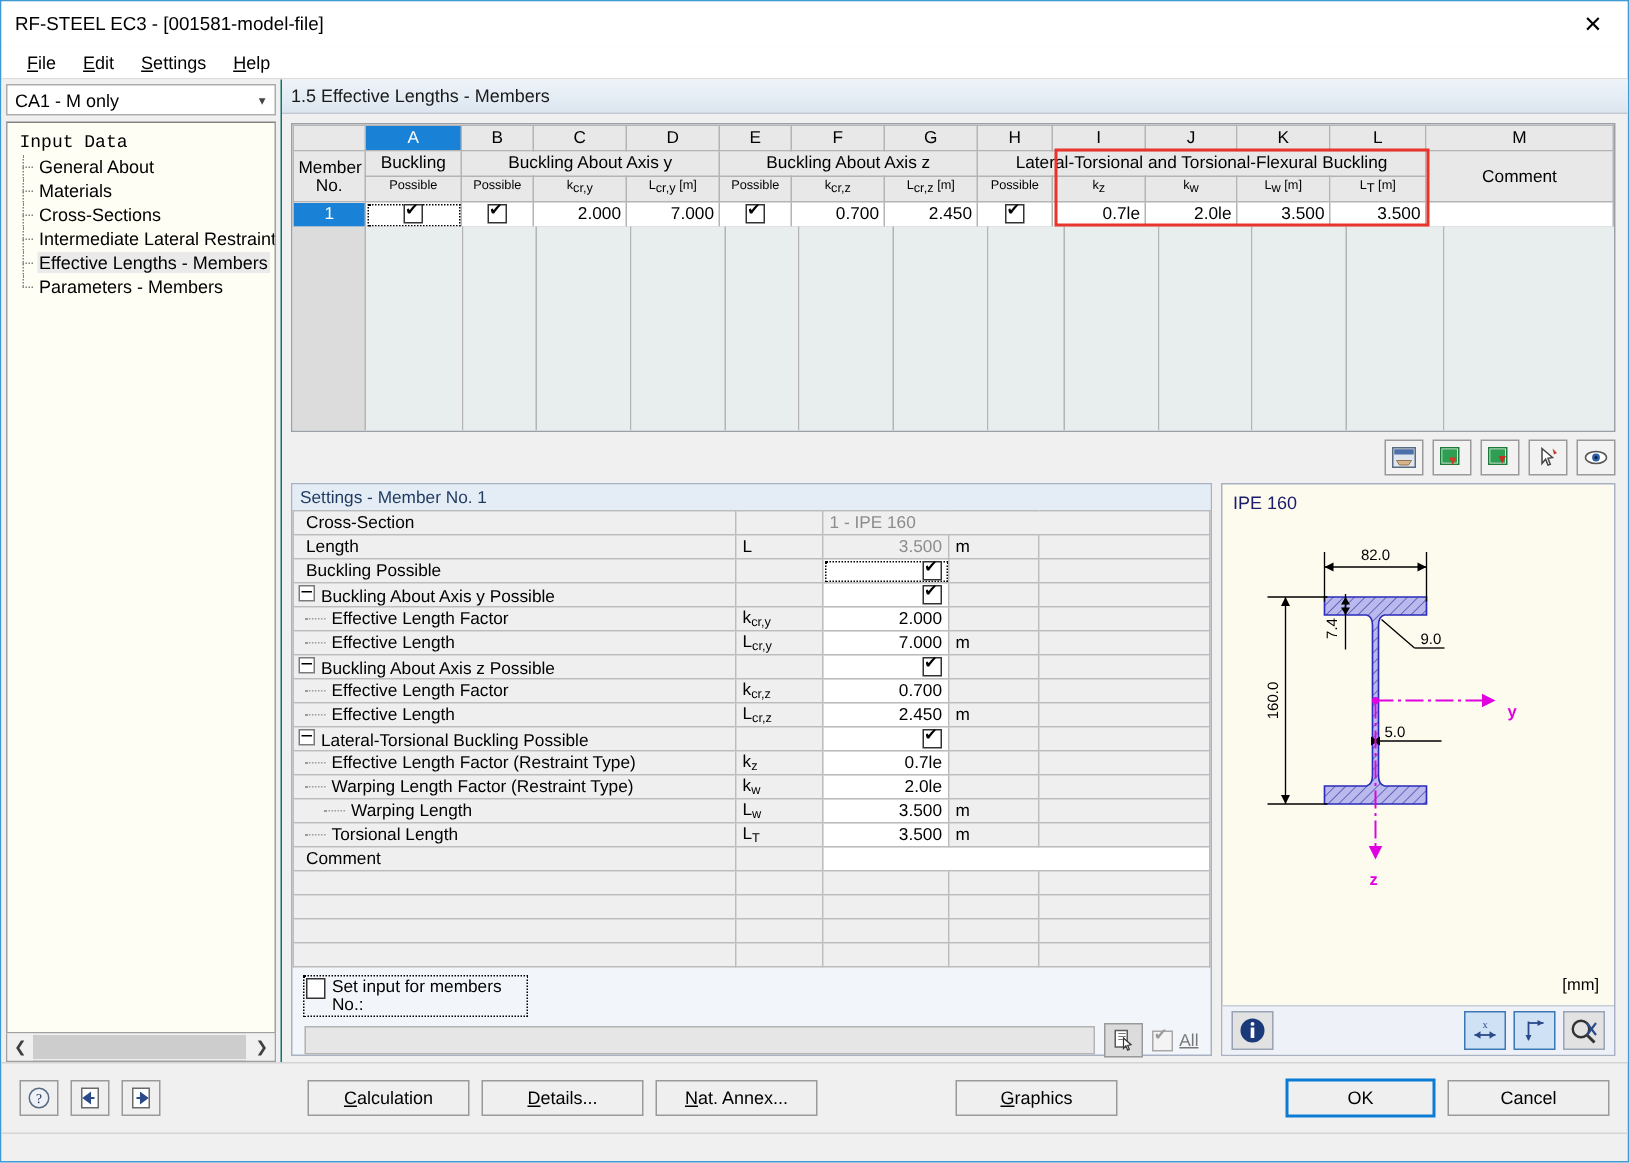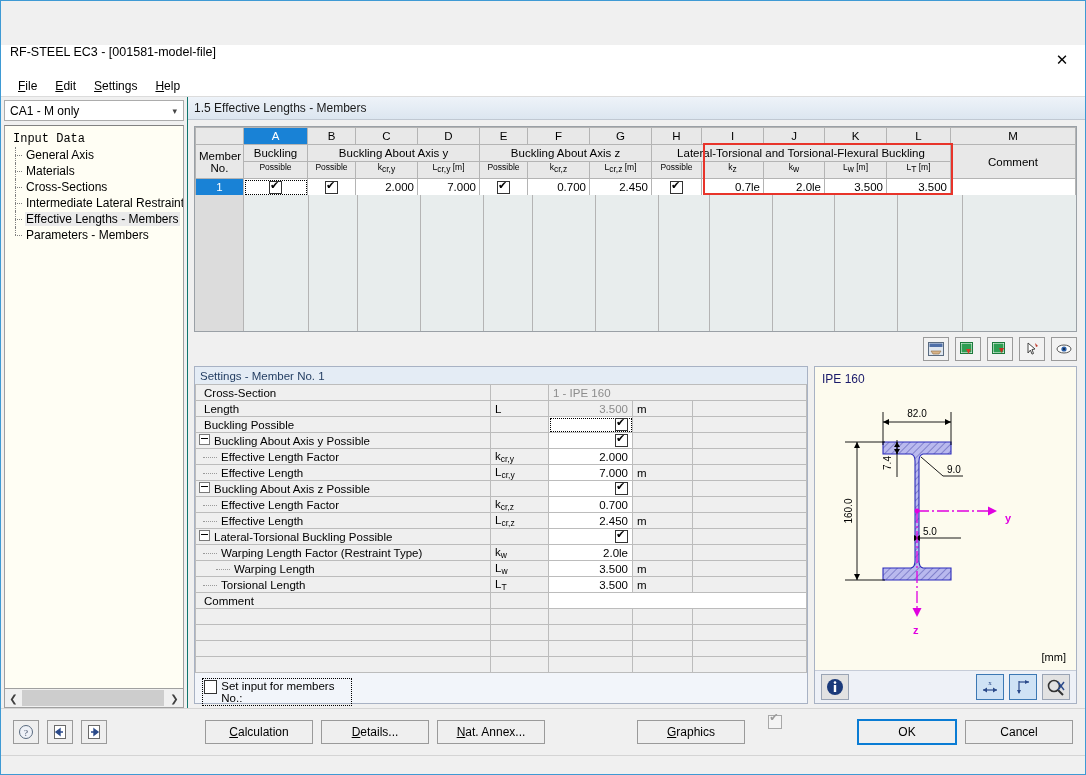--- a/index.html
+++ b/index.html
@@ -22,10 +22,9 @@
   
   .titlebar {
     height: 30px; background: #ffffff;
-    display: flex; align-items: flex-start;
+    display: flex; align-items: center;
     flex: none;
     position: relative;
-    margin-top: 44px;
   }
   .titlebar .title {
     margin-left: 9px; font-size: 12.5px; color: #000;

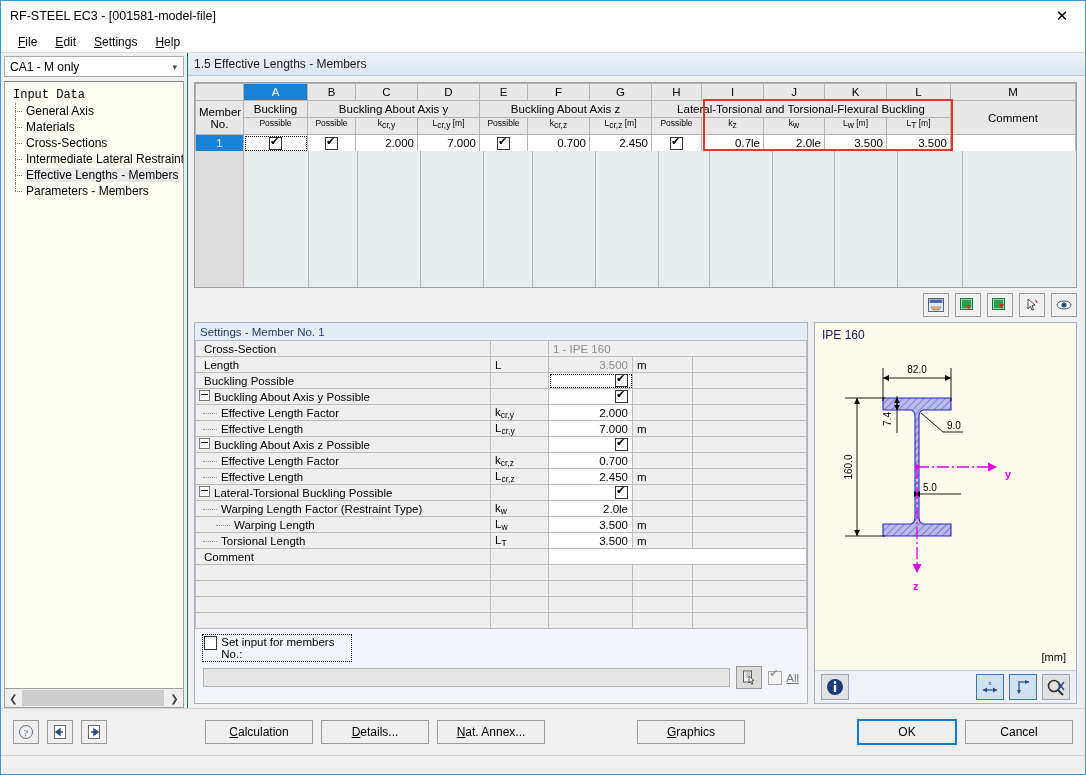--- a/index.html
+++ b/index.html
@@ -339,7 +339,7 @@
           <span>Input Data</span>
         </div>
         <div class="node">
-          <span class="lbl">General Axis</span>
+          <span class="lbl">General About</span>
         </div>
         <div class="node">
           <span class="lbl">Materials</span>

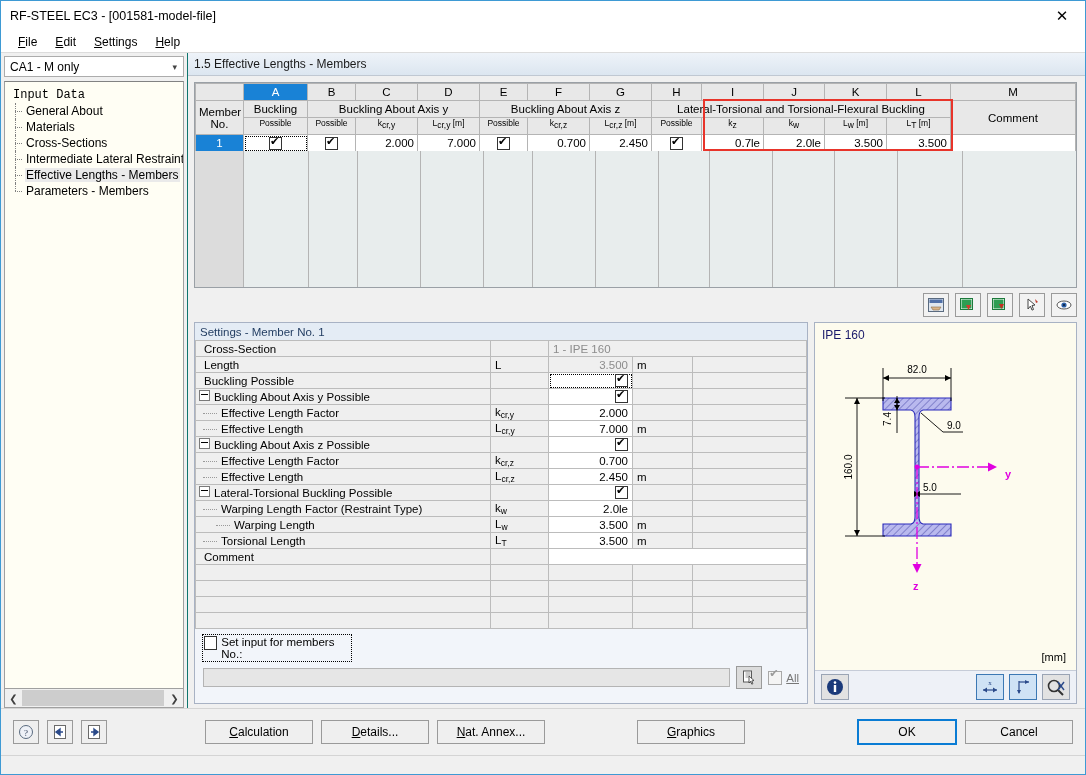--- a/index.html
+++ b/index.html
@@ -586,6 +586,13 @@
               <td class="tailc"></td>
             </tr>
             <tr>
+              <td class="lblc" style="padding-left:3px"><span class="leaf-line"></span><span>Effective Length Factor (Restraint Type)</span></td>
+              <td class="symc">k<span class="sub">z</span></td>
+              <td class="valc">0.7le</td>
+              <td class="unitc"></td>
+              <td class="tailc"></td>
+            </tr>
+            <tr>
               <td class="lblc" style="padding-left:3px"><span class="leaf-line"></span><span>Warping Length Factor (Restraint Type)</span></td>
               <td class="symc">k<span class="sub">w</span></td>
               <td class="valc">2.0le</td>

